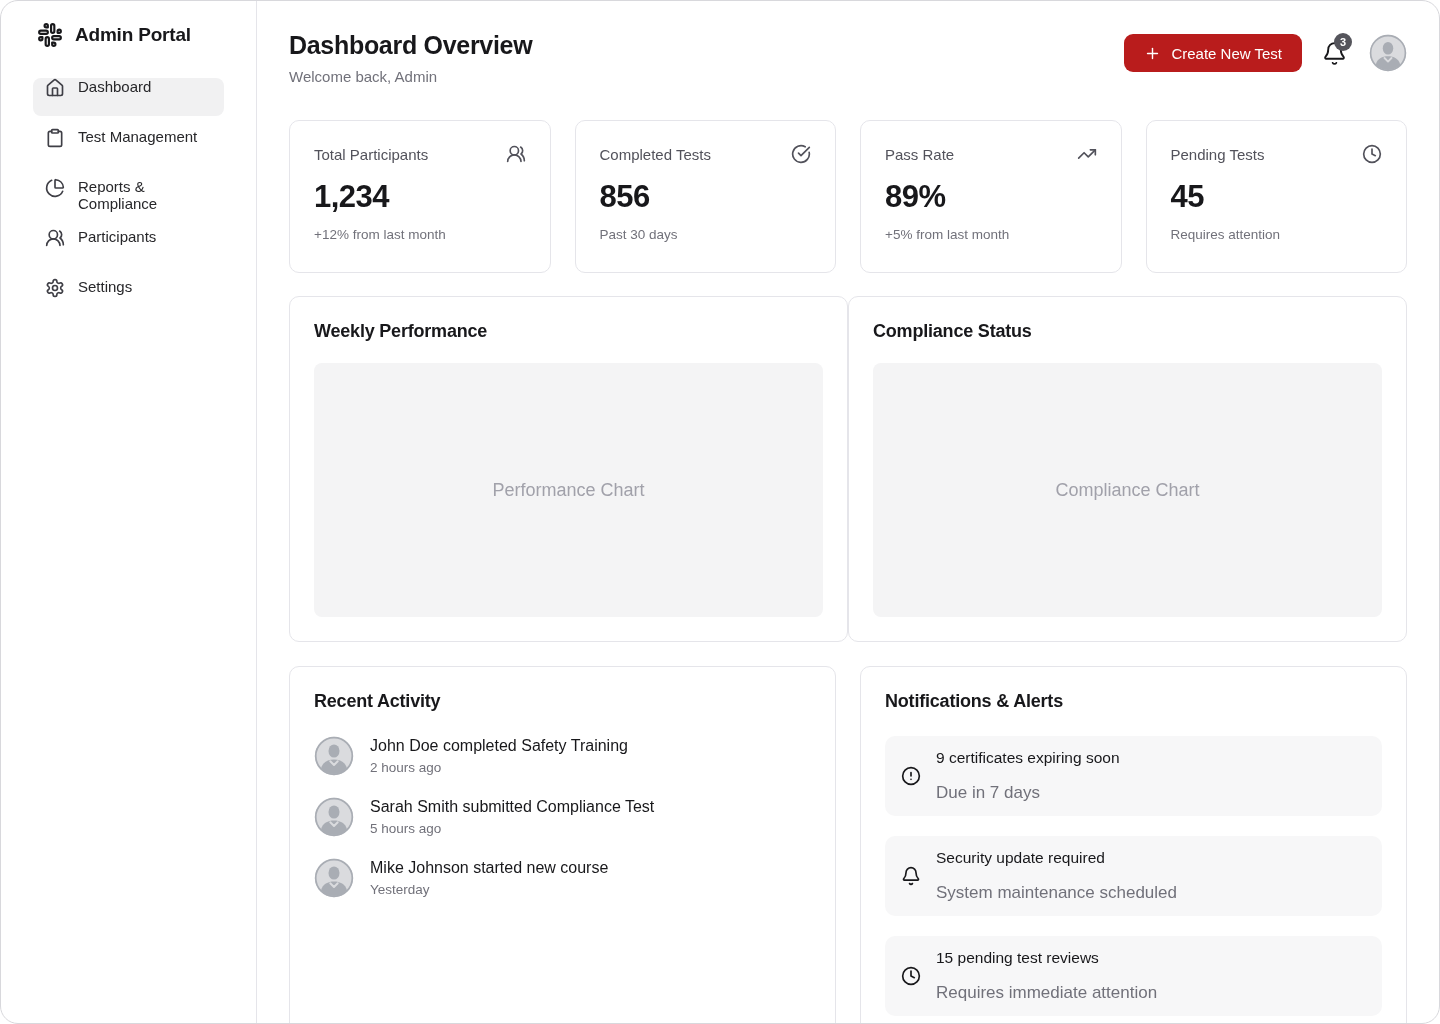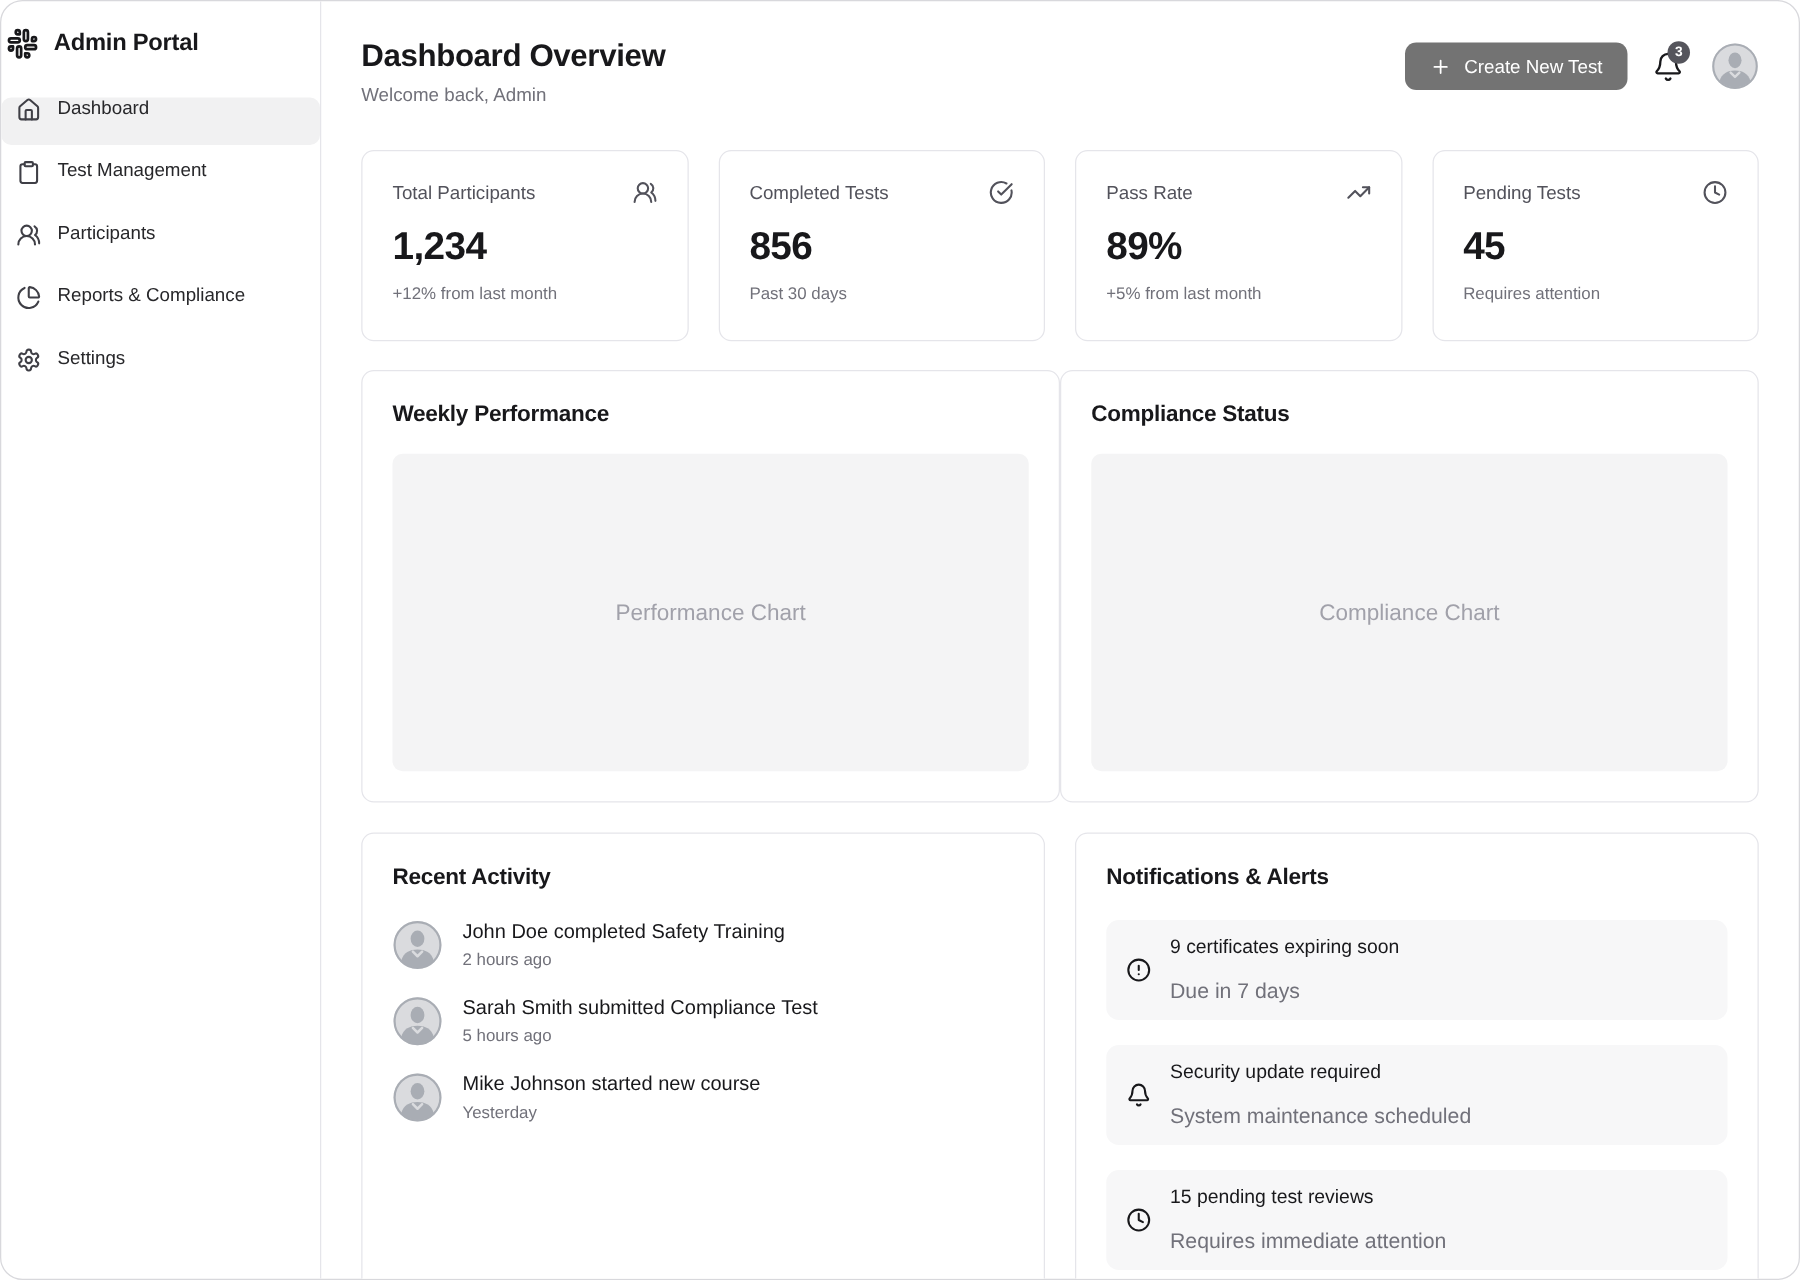--- a/index.html
+++ b/index.html
@@ -22,7 +22,7 @@
   .sidebar {
     width: 256px; flex-shrink: 0;
     border-right: 1px solid #e5e5ea;
-    padding: 21px 0;
+    padding: 21px 32px;
   }
   .brand { display: flex; align-items: center; gap: 12px; padding: 0 4px; margin-bottom: 30px; }
   .brand .logo-ic { width: 26px; height: 26px; color: #18181b; }

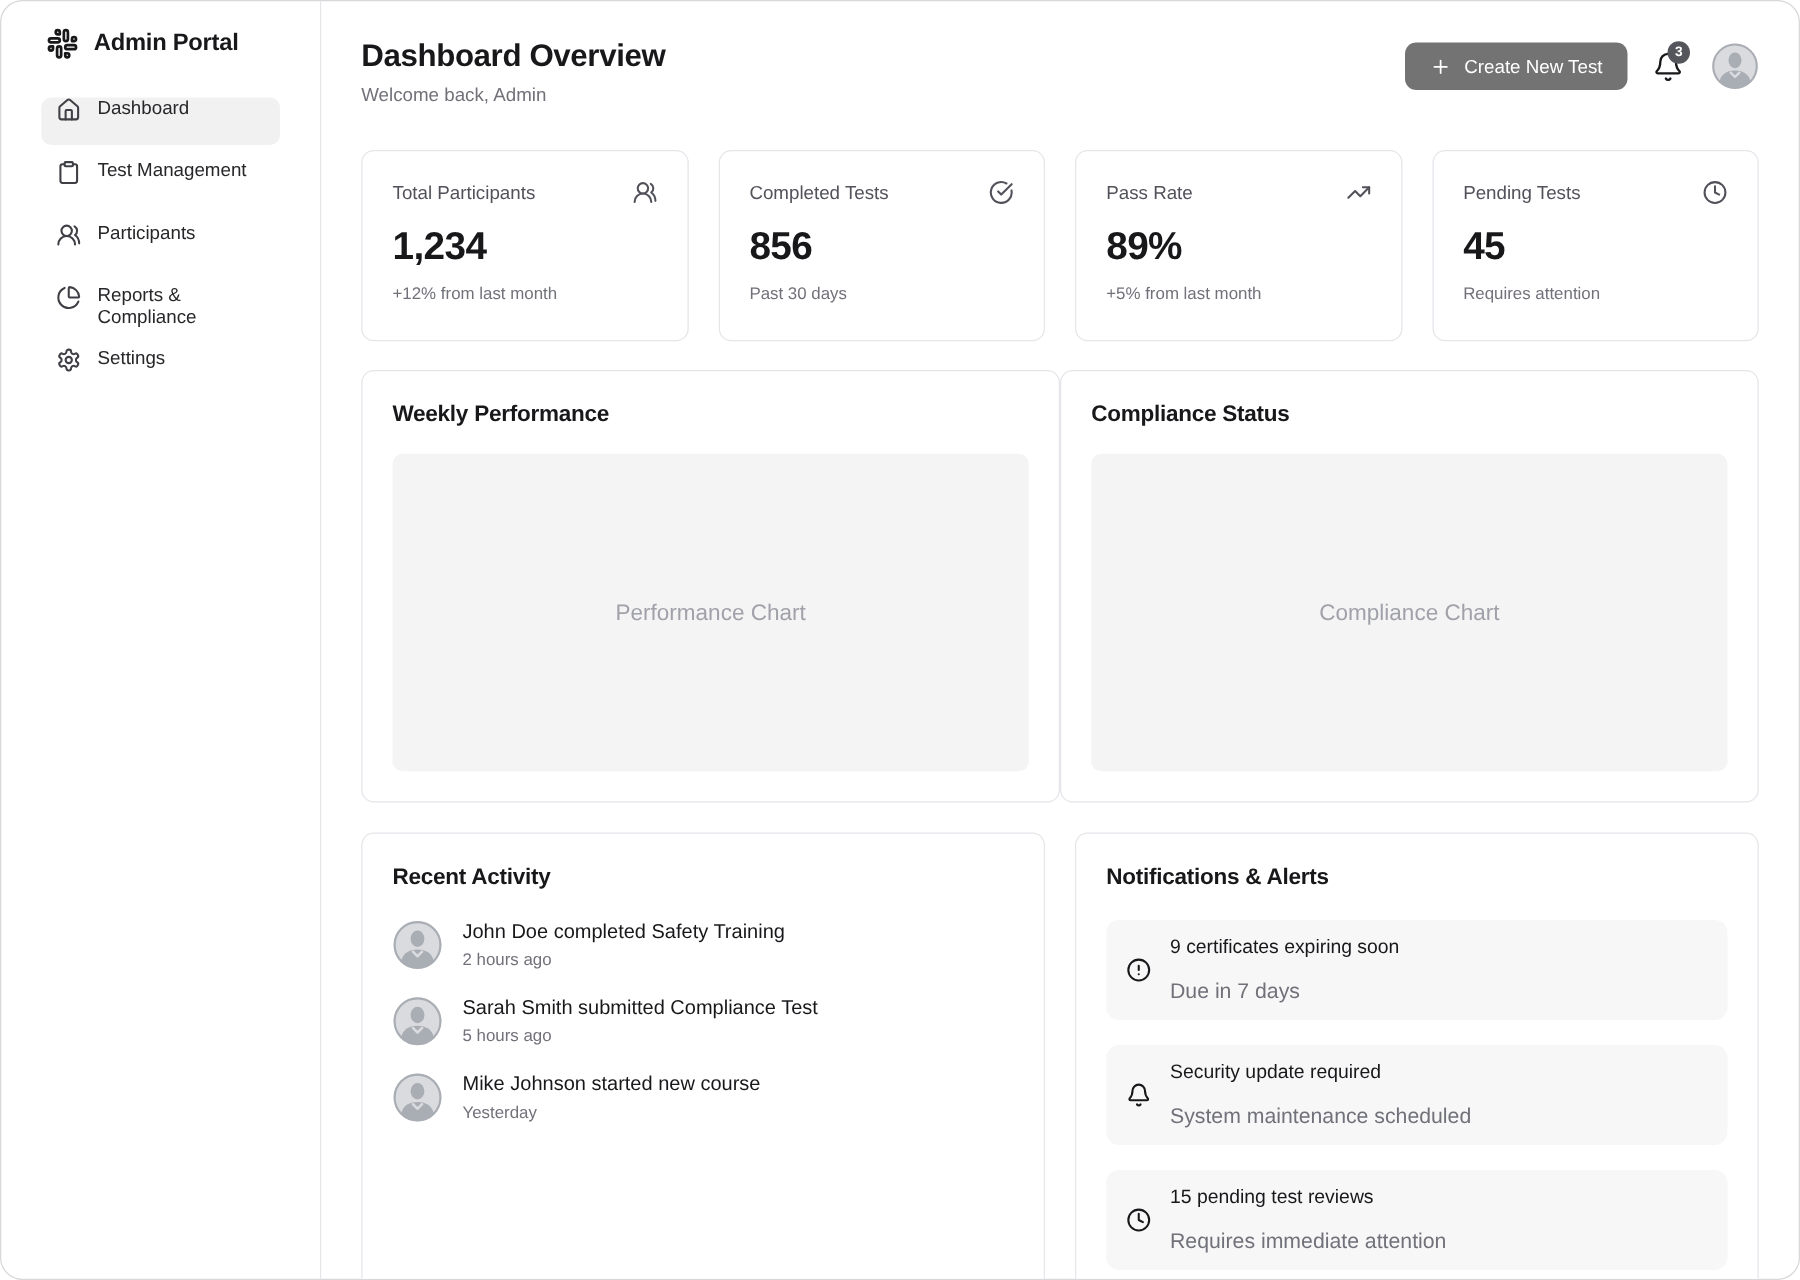--- a/index.html
+++ b/index.html
@@ -45,7 +45,7 @@
   .controls { display: flex; align-items: center; gap: 20px; margin-top: 3px; }
   .create-btn {
     display: flex; align-items: center; gap: 10px;
-    background: #737373; color: #fff;
+    background: #b91c1c; color: #fff;
     border: none; border-radius: 9px;
     height: 38px; padding: 0 20px;
     font-size: 15px; font-family: inherit; cursor: pointer;

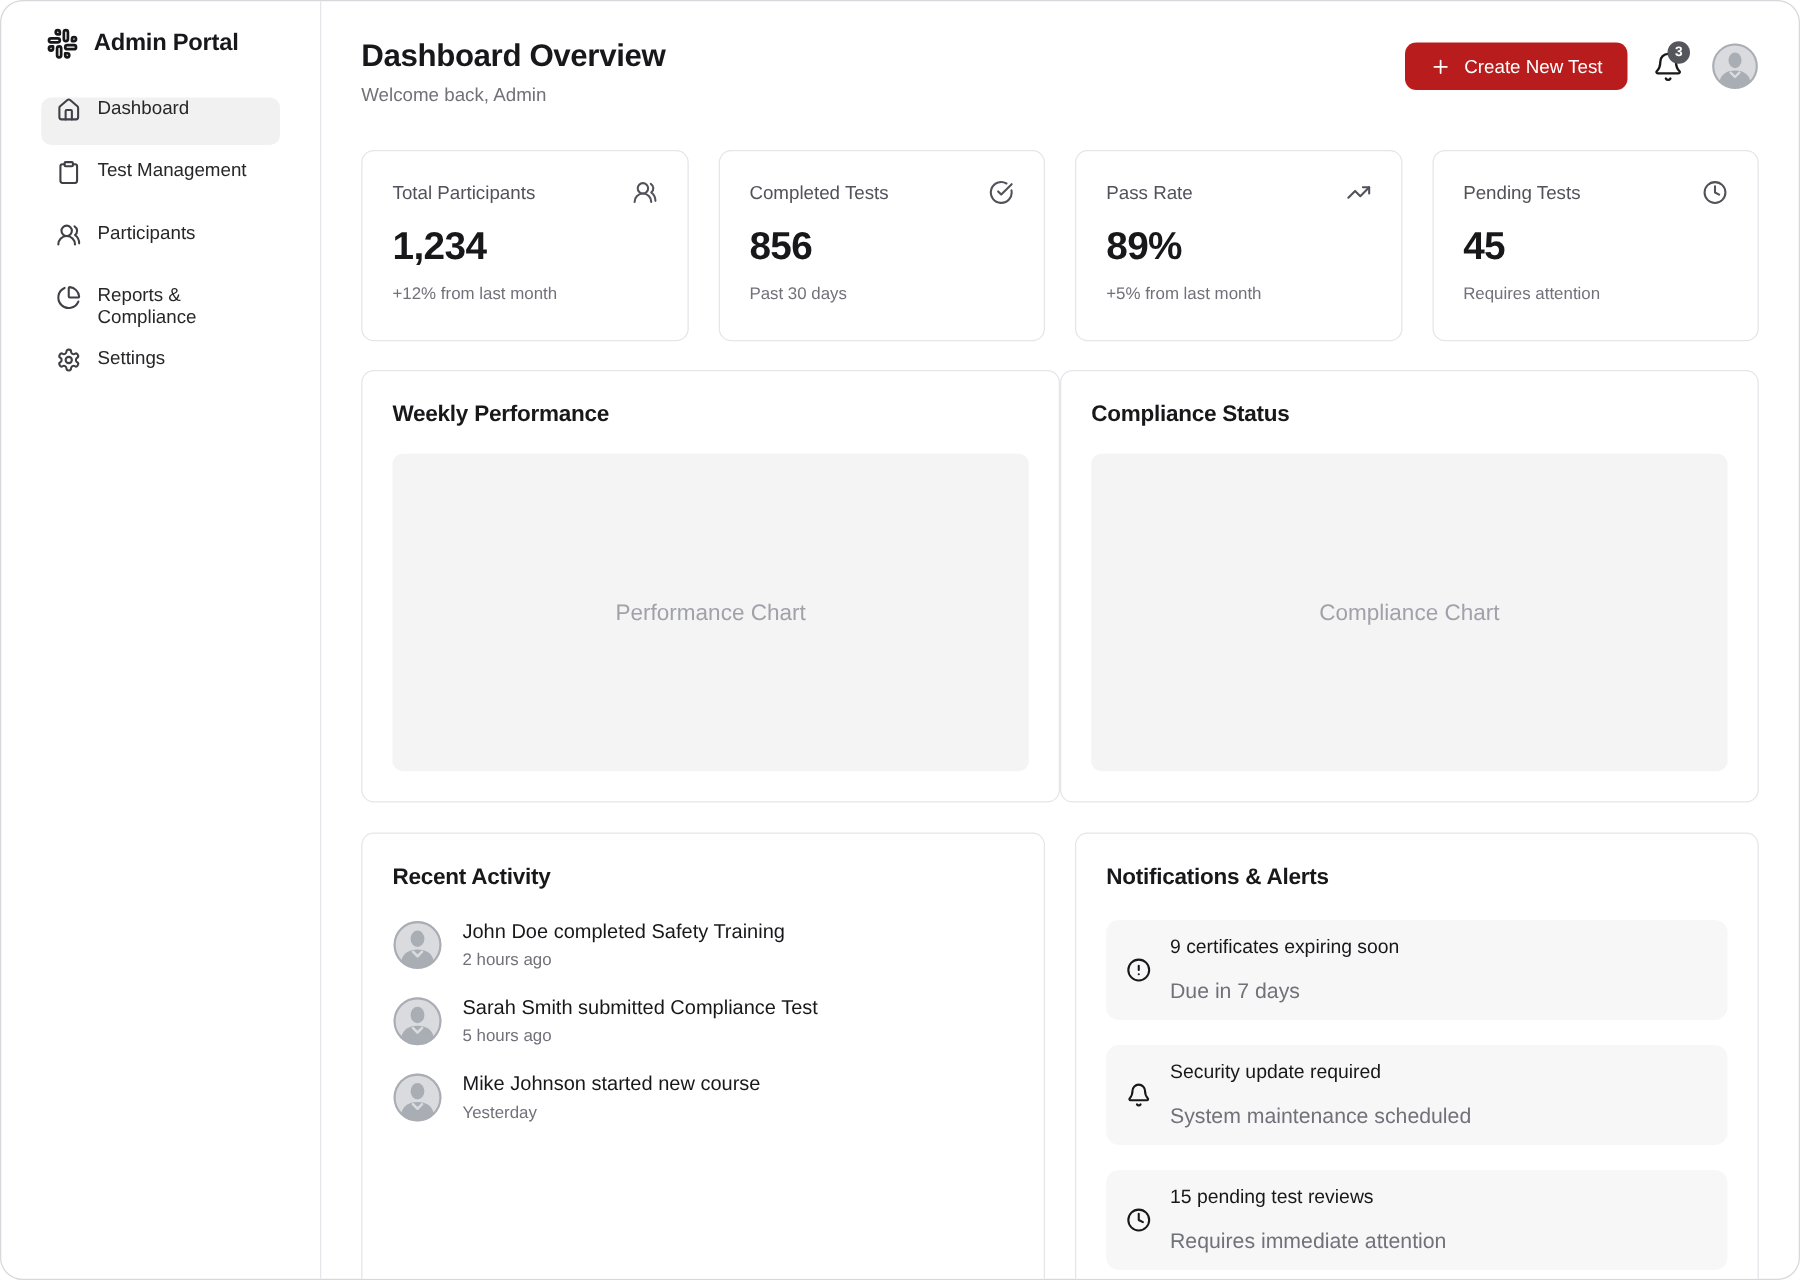--- a/index.html
+++ b/index.html
@@ -141,18 +141,18 @@
       </div>
       <div class="nav-item">
         <svg class="ic" viewBox="0 0 24 24" fill="none" stroke="currentColor" stroke-width="2" stroke-linecap="round" stroke-linejoin="round">
+            <path d="M21 12c.552 0 1.005-.449.95-.998a10 10 0 0 0-8.953-8.951c-.55-.055-.998.398-.998.95v8a1 1 0 0 0 1 1z"></path>
+            <path d="M21.21 15.89A10 10 0 1 1 8 2.83"></path>
+          </svg>
+        <span>Reports &amp; Compliance</span>
+      </div>
+      <div class="nav-item">
+        <svg class="ic" viewBox="0 0 24 24" fill="none" stroke="currentColor" stroke-width="2" stroke-linecap="round" stroke-linejoin="round">
             <path d="M18 21a8 8 0 0 0-16 0"></path>
             <circle cx="10" cy="8" r="5"></circle>
             <path d="M22 20c0-3.37-2-6.5-4-8a5 5 0 0 0-.45-8.3"></path>
           </svg>
         <span>Participants</span>
-      </div>
-      <div class="nav-item">
-        <svg class="ic" viewBox="0 0 24 24" fill="none" stroke="currentColor" stroke-width="2" stroke-linecap="round" stroke-linejoin="round">
-            <path d="M21 12c.552 0 1.005-.449.95-.998a10 10 0 0 0-8.953-8.951c-.55-.055-.998.398-.998.95v8a1 1 0 0 0 1 1z"></path>
-            <path d="M21.21 15.89A10 10 0 1 1 8 2.83"></path>
-          </svg>
-        <span>Reports &amp; Compliance</span>
       </div>
       <div class="nav-item">
         <svg class="ic" viewBox="0 0 24 24" fill="none" stroke="currentColor" stroke-width="2" stroke-linecap="round" stroke-linejoin="round">

